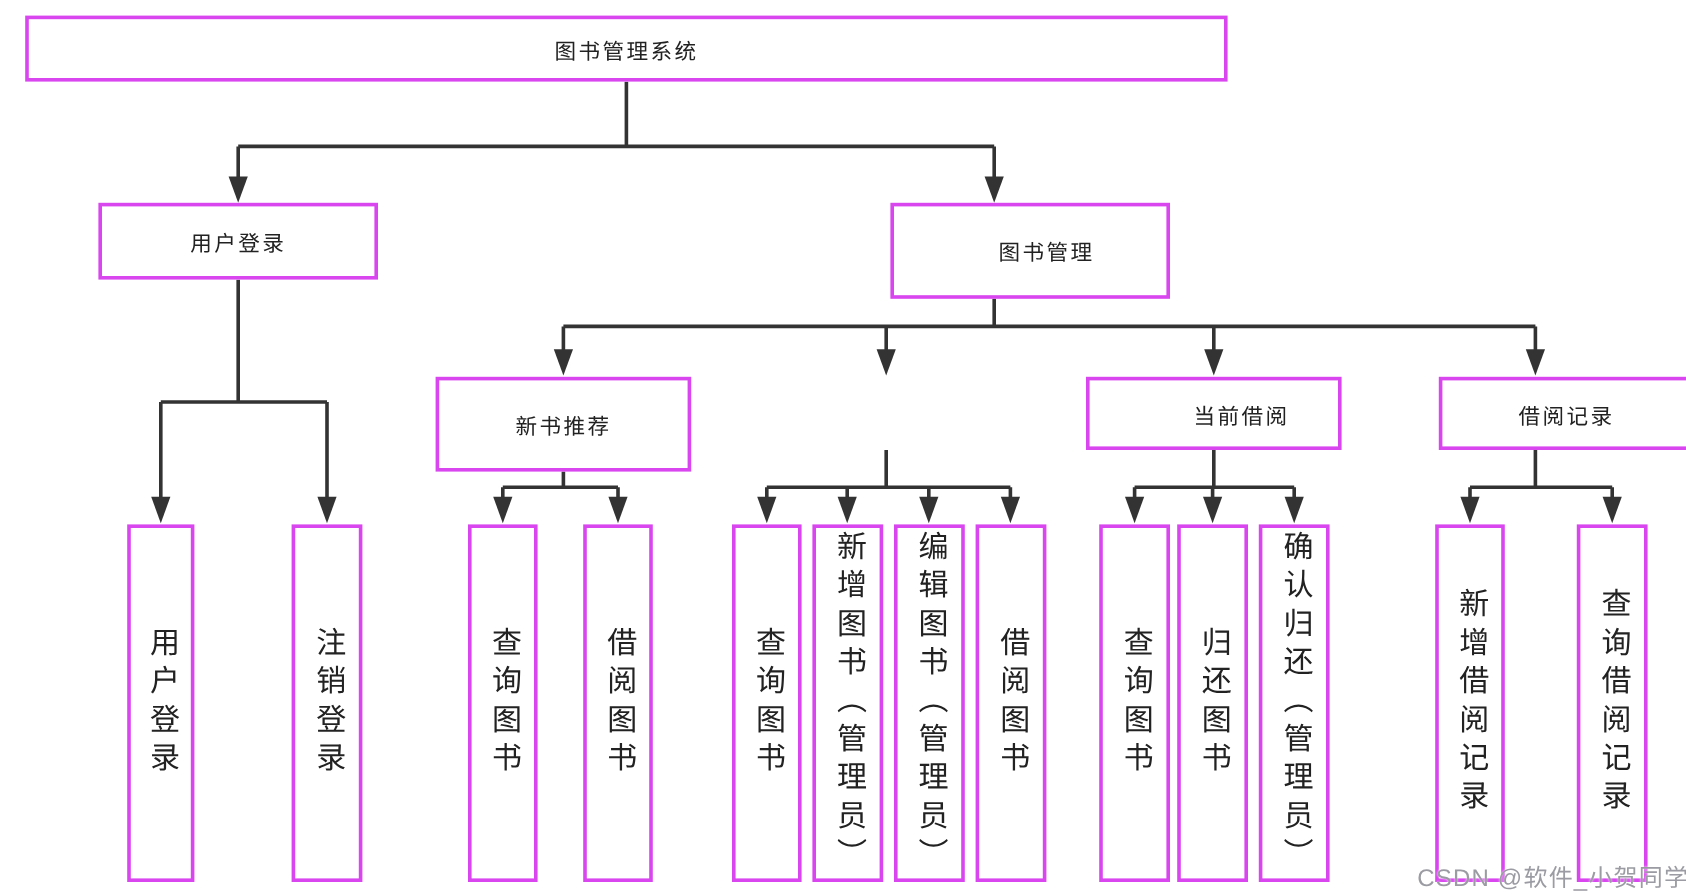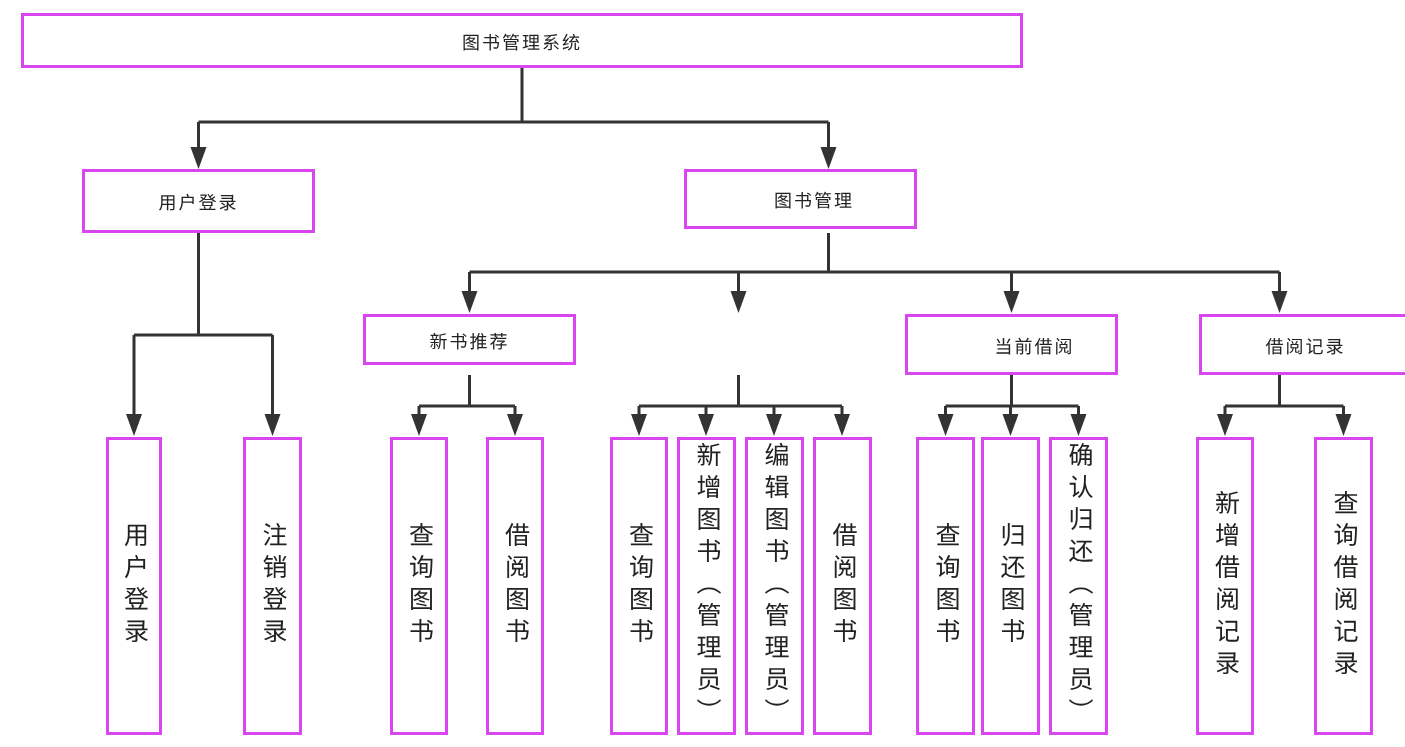--- a/index.html
+++ b/index.html
@@ -102,7 +102,7 @@
   <div class="box hbox" style="left:82px; top:169px; width:233px; height:64px;">
     <span>用户登录</span>
   </div>
-  <div class="box hbox" style="left:684px; top:169px; width:233px; height:60px;padding-left:27px;">
+  <div class="box hbox" style="left:742px; top:169px; width:233px; height:80px;padding-left:27px;">
     <span>图书管理</span>
   </div>
 

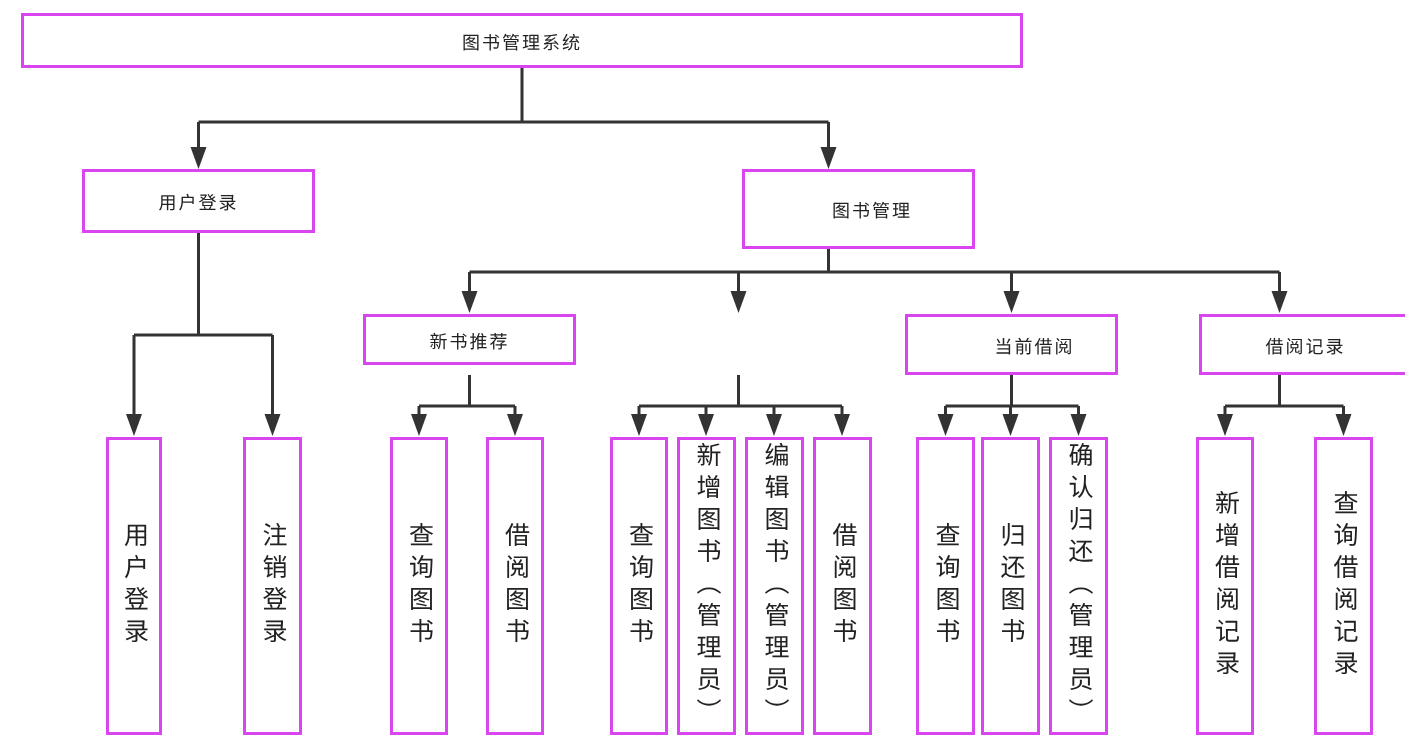--- a/index.html
+++ b/index.html
@@ -106,7 +106,7 @@
     <span>图书管理</span>
   </div>
 
-  <div class="box hbox" style="left:363px; top:314px; width:213px; height:51px;">
+  <div class="box hbox" style="left:363px; top:314px; width:213px; height:79px;">
     <span>新书推荐</span>
   </div>
   <div class="box hbox" style="left:905px; top:314px; width:213px; height:61px;padding-left:46px;">

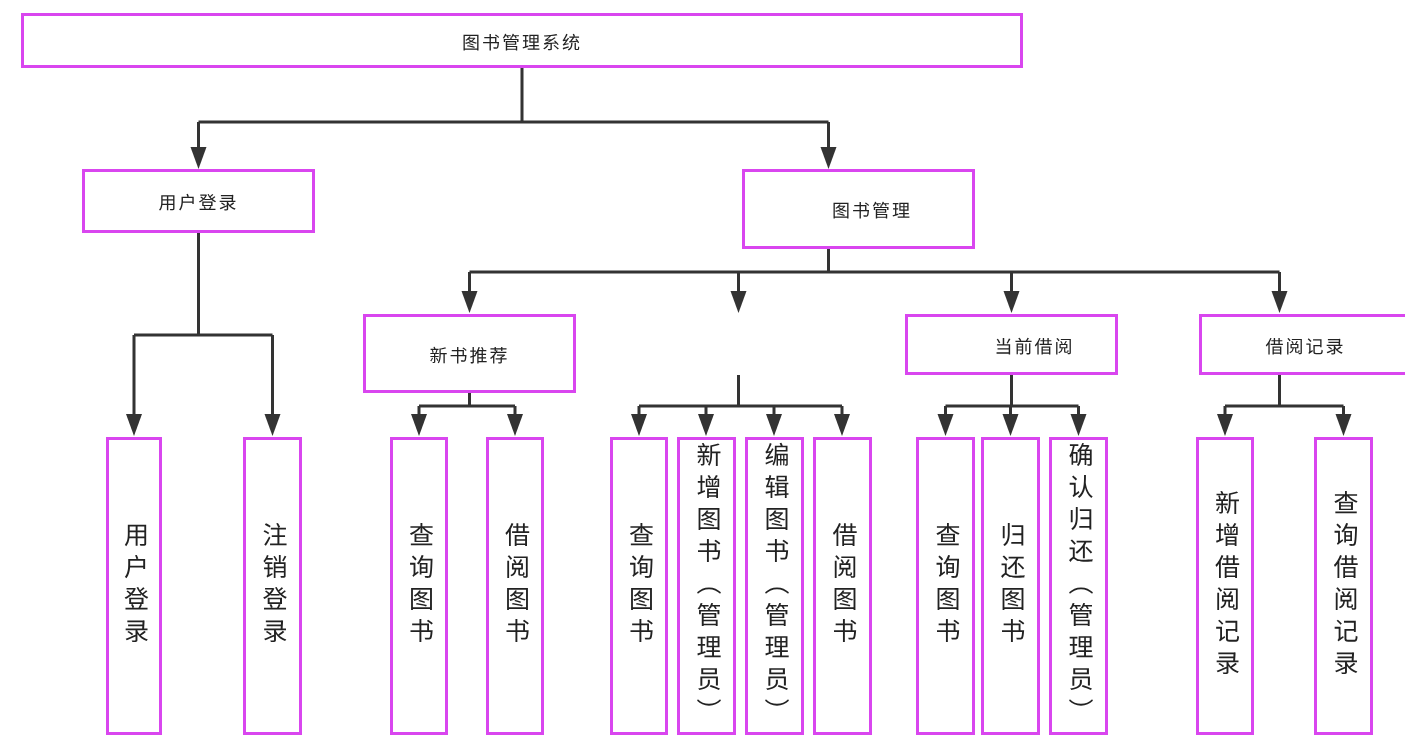--- a/index.html
+++ b/index.html
@@ -160,6 +160,7 @@
     <span class="vtext">查询借阅记录</span>
   </div>
 
+  <div id="watermark">CSDN @软件_小贺同学</div>
 
 </div>
 

